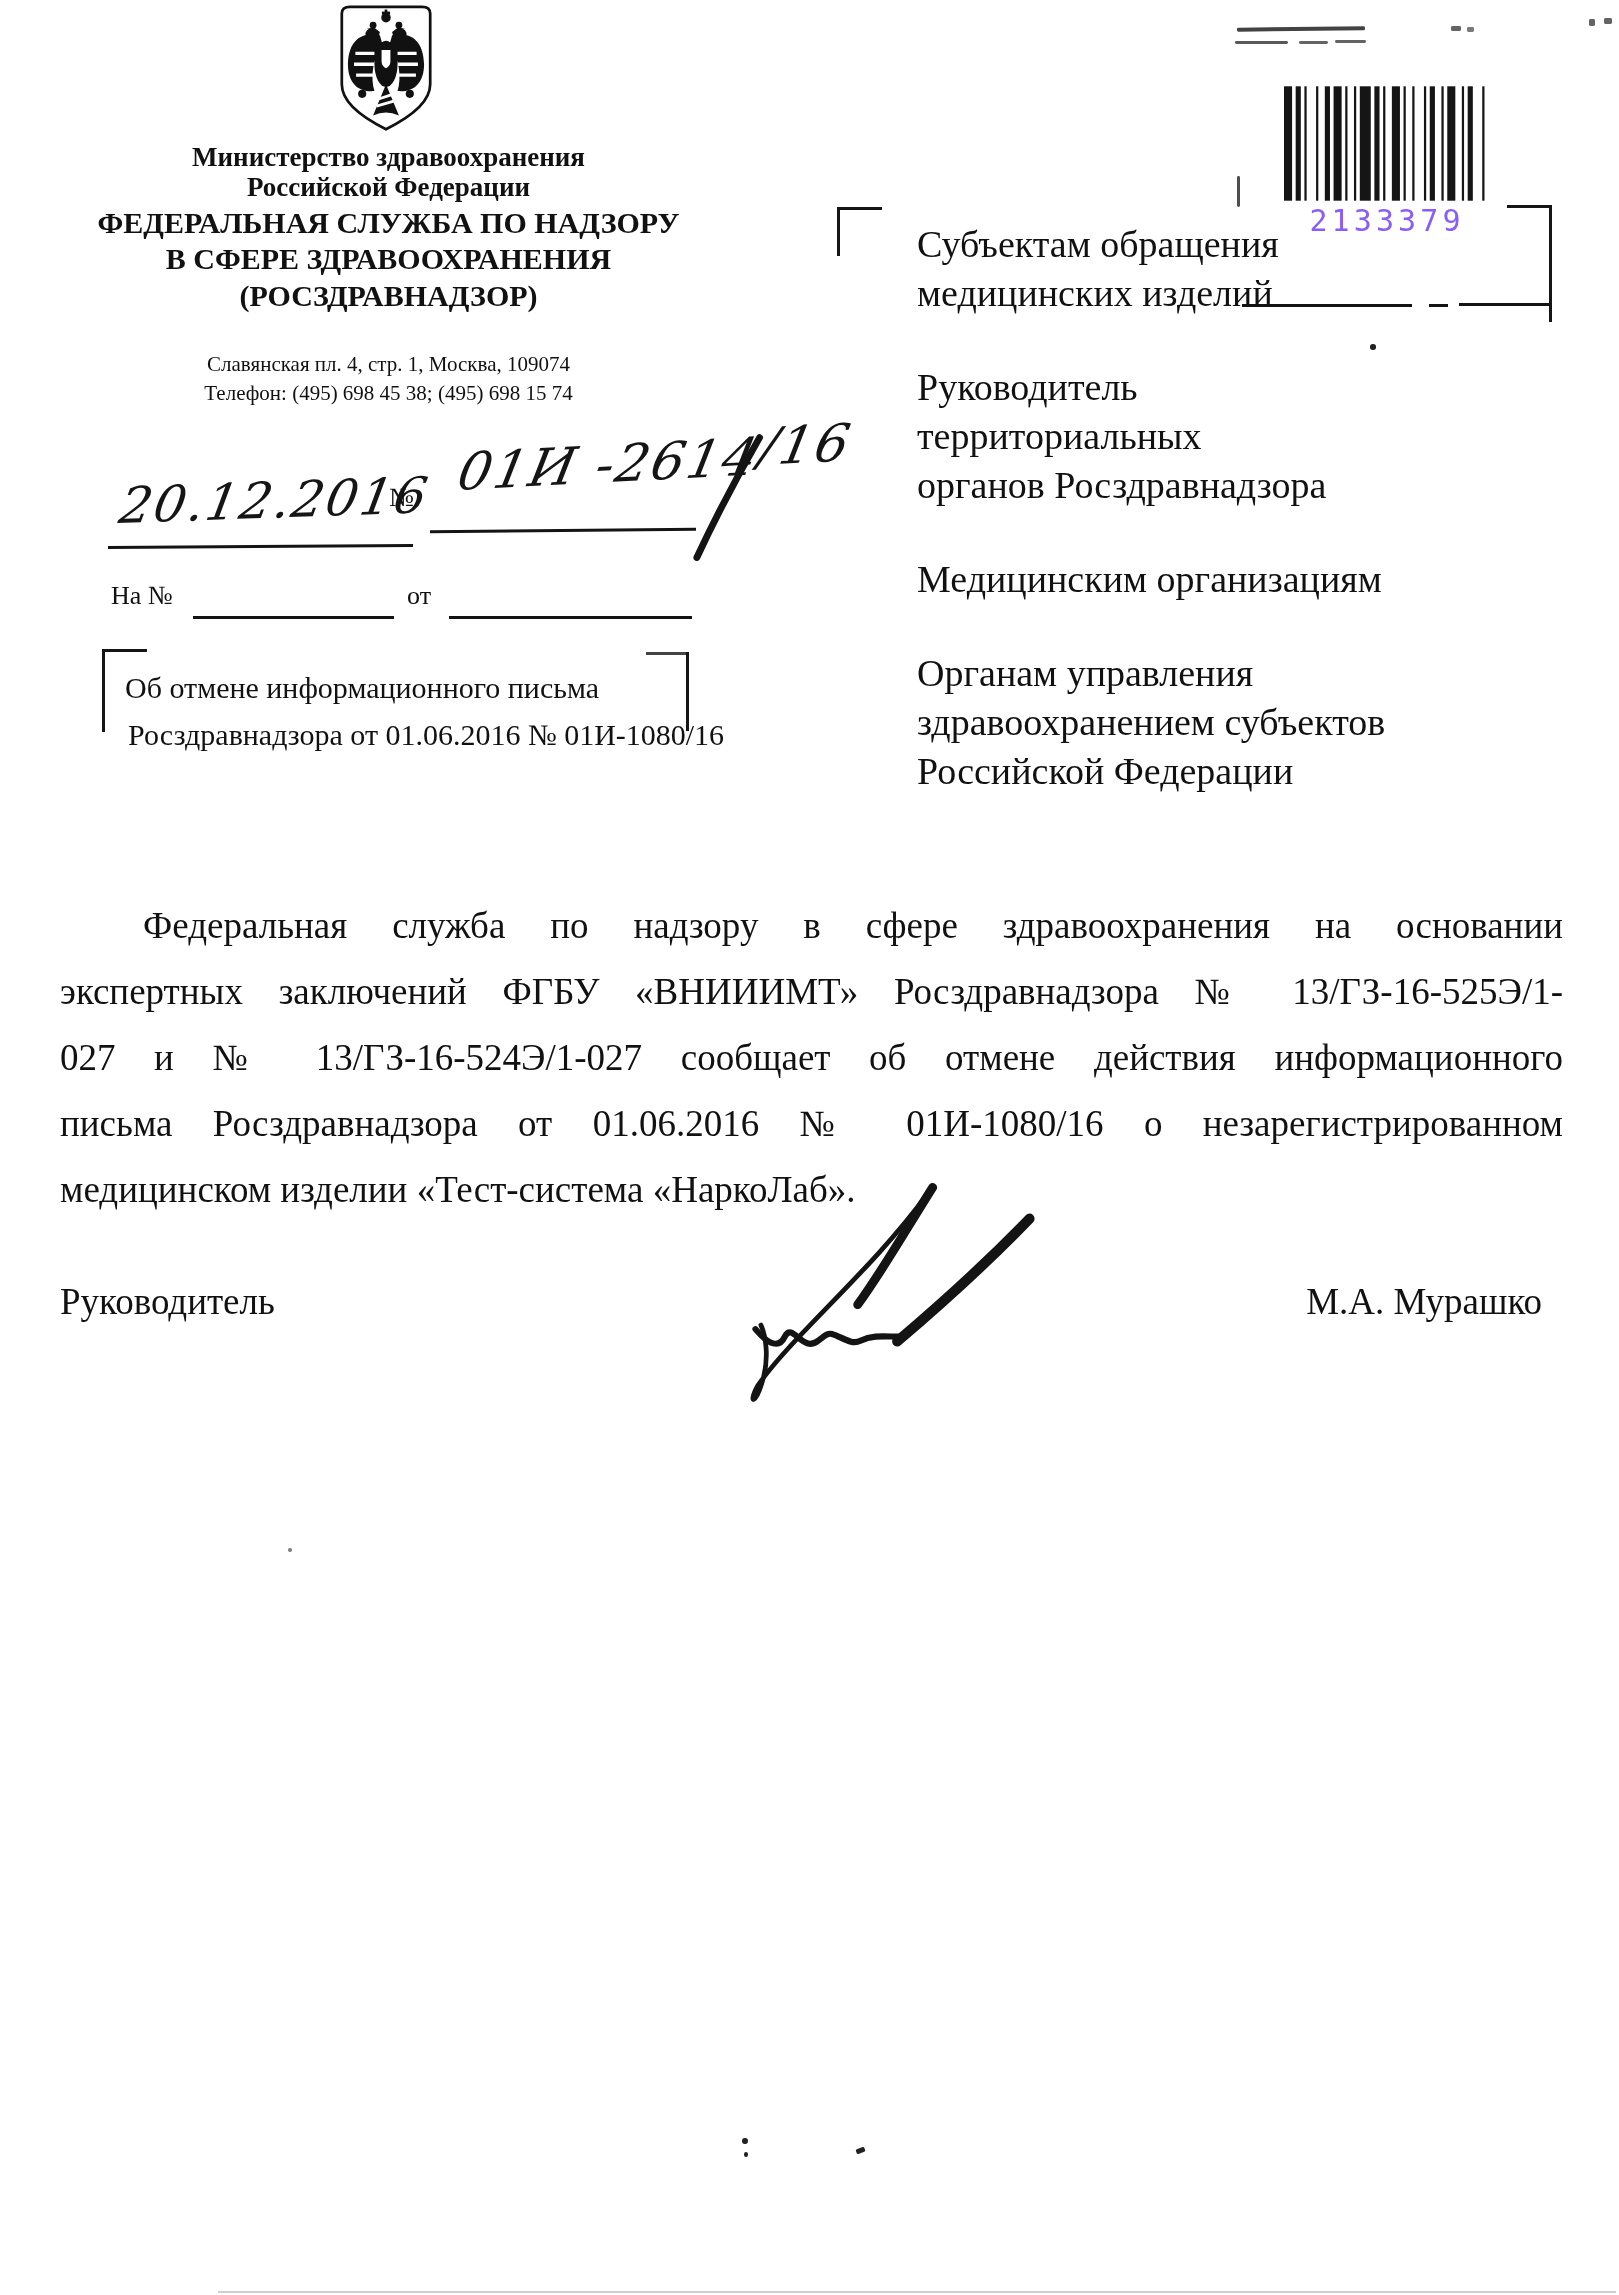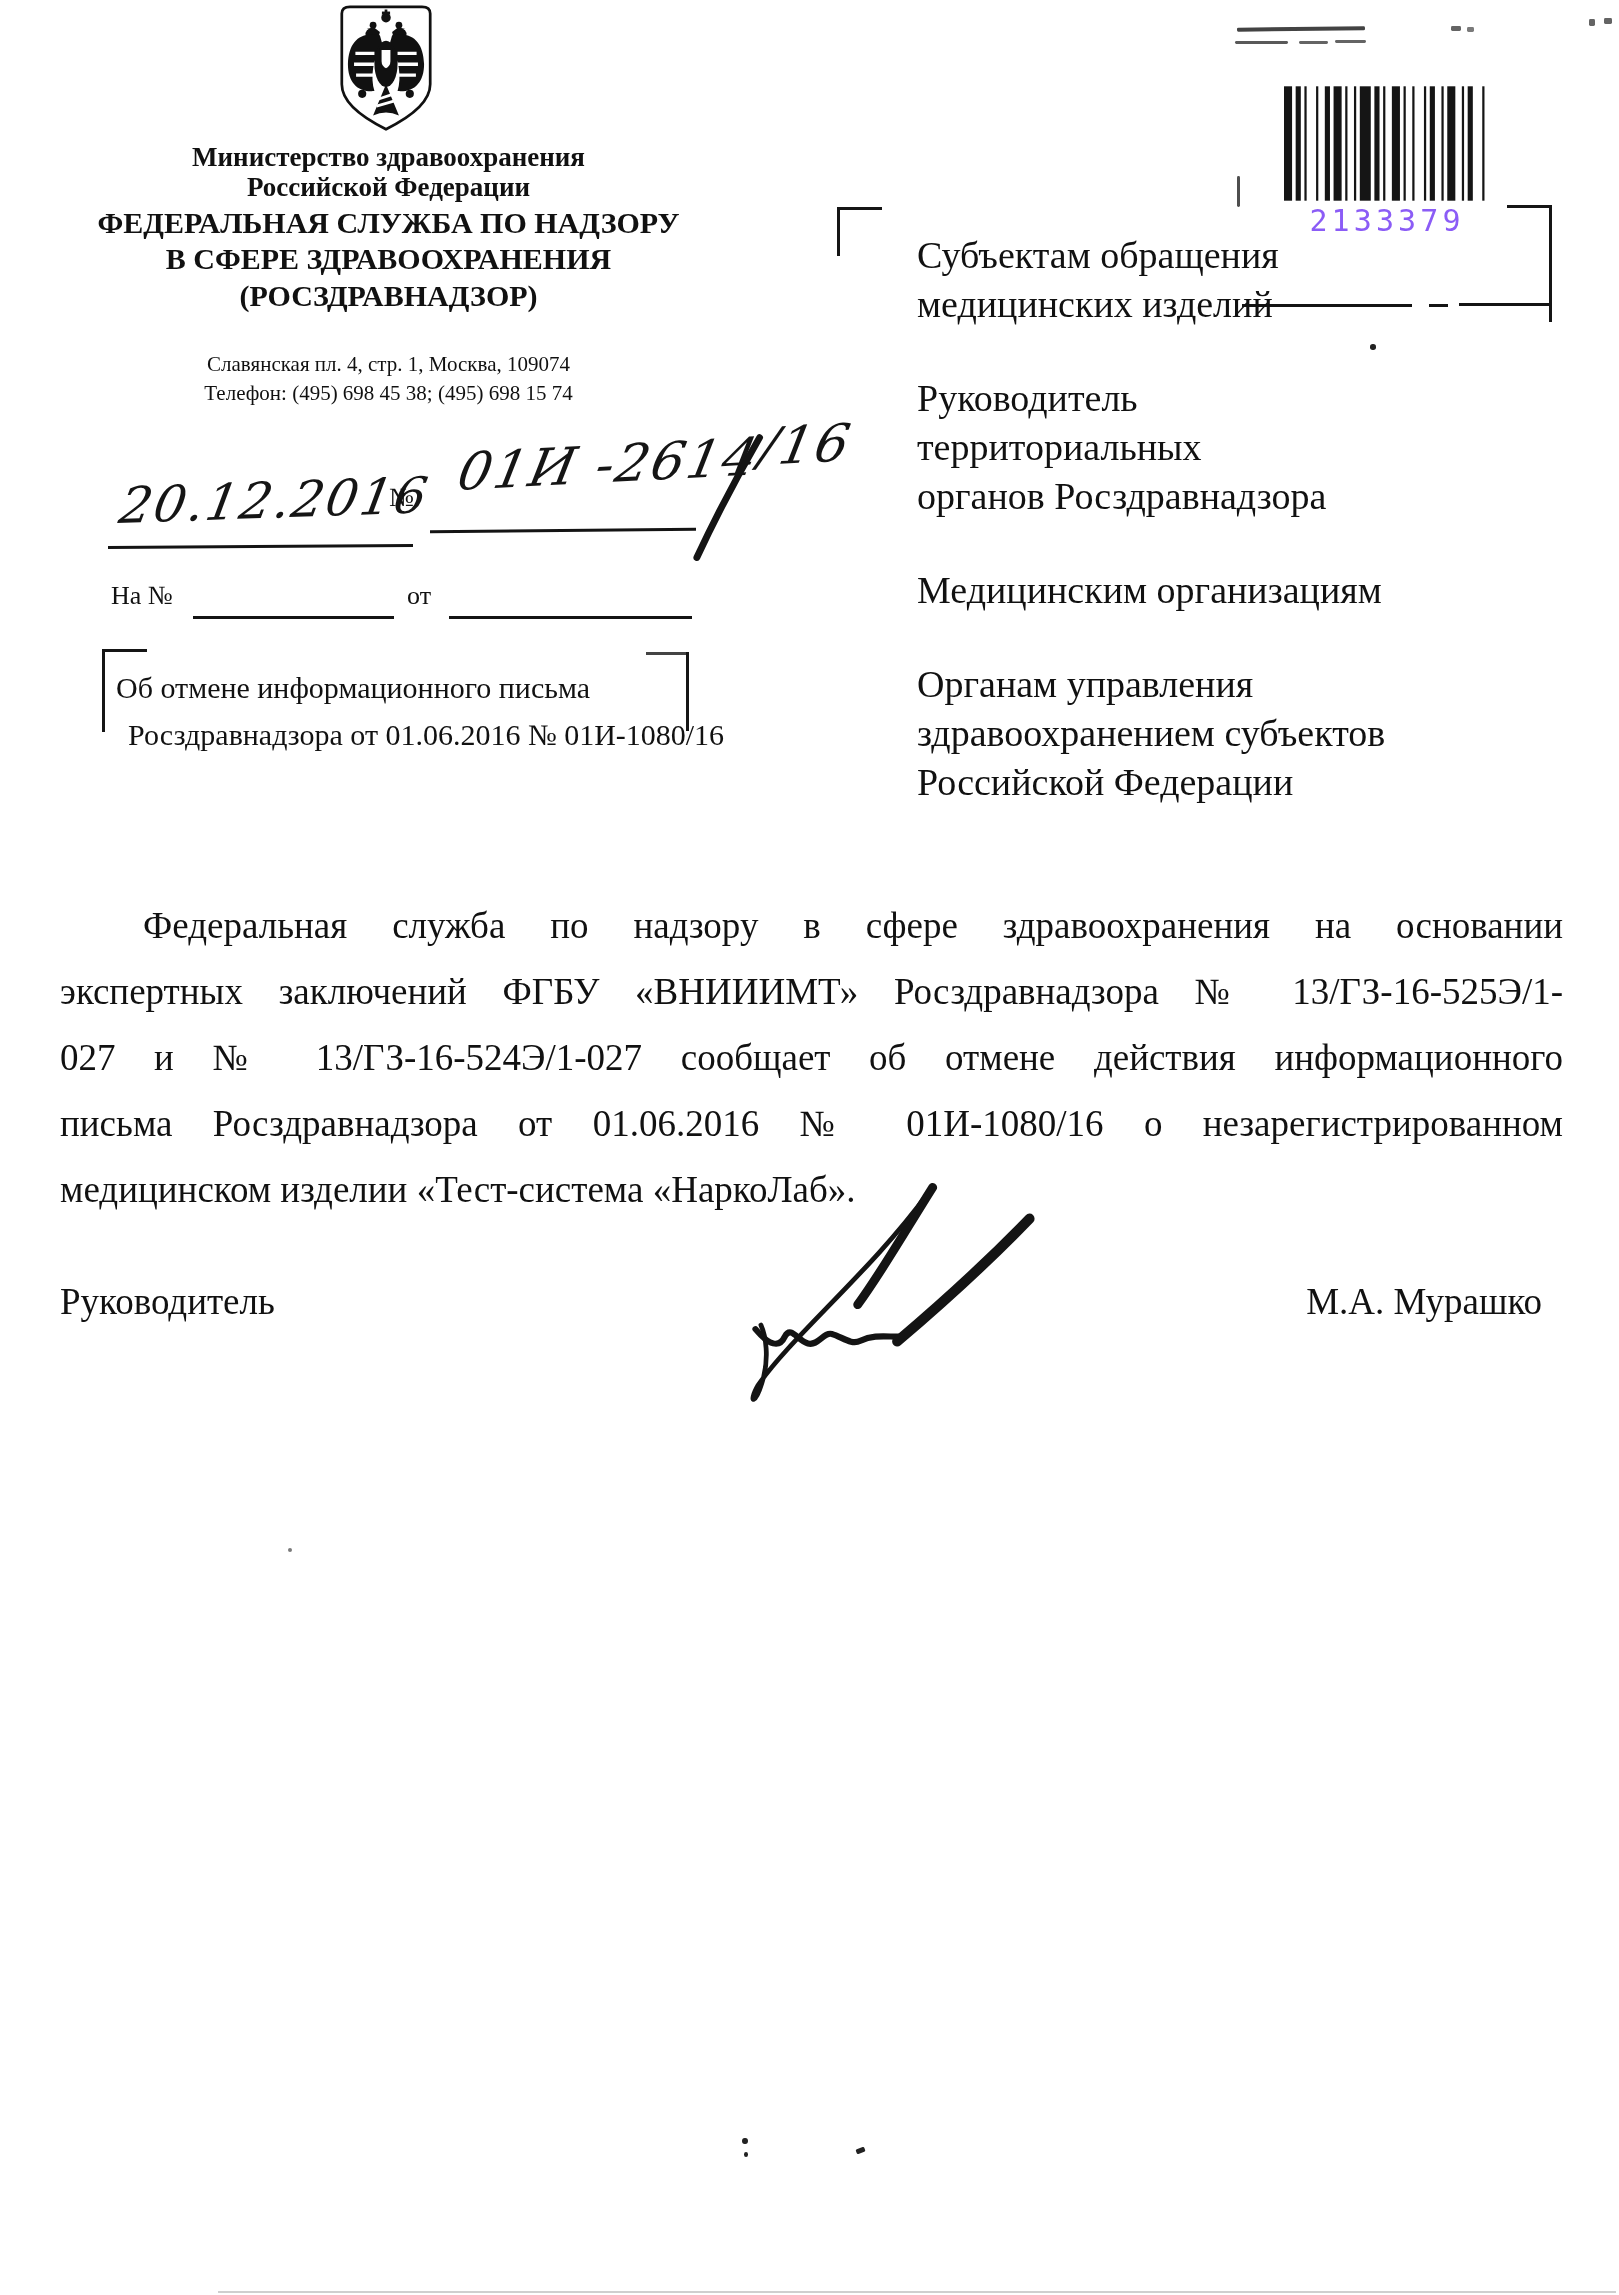--- a/index.html
+++ b/index.html
@@ -38,7 +38,7 @@
   
   .subject-line{font-size:30px;line-height:49px;white-space:nowrap;}
   
-  .recipients{left:917px;top:220px;width:668px;margin-top:11px;}
+  .recipients{left:917px;top:220px;width:668px;}
   .rec-group{margin:0 0 45px 0;}
   .rec-line{font-size:38px;line-height:49px;white-space:nowrap;}
   

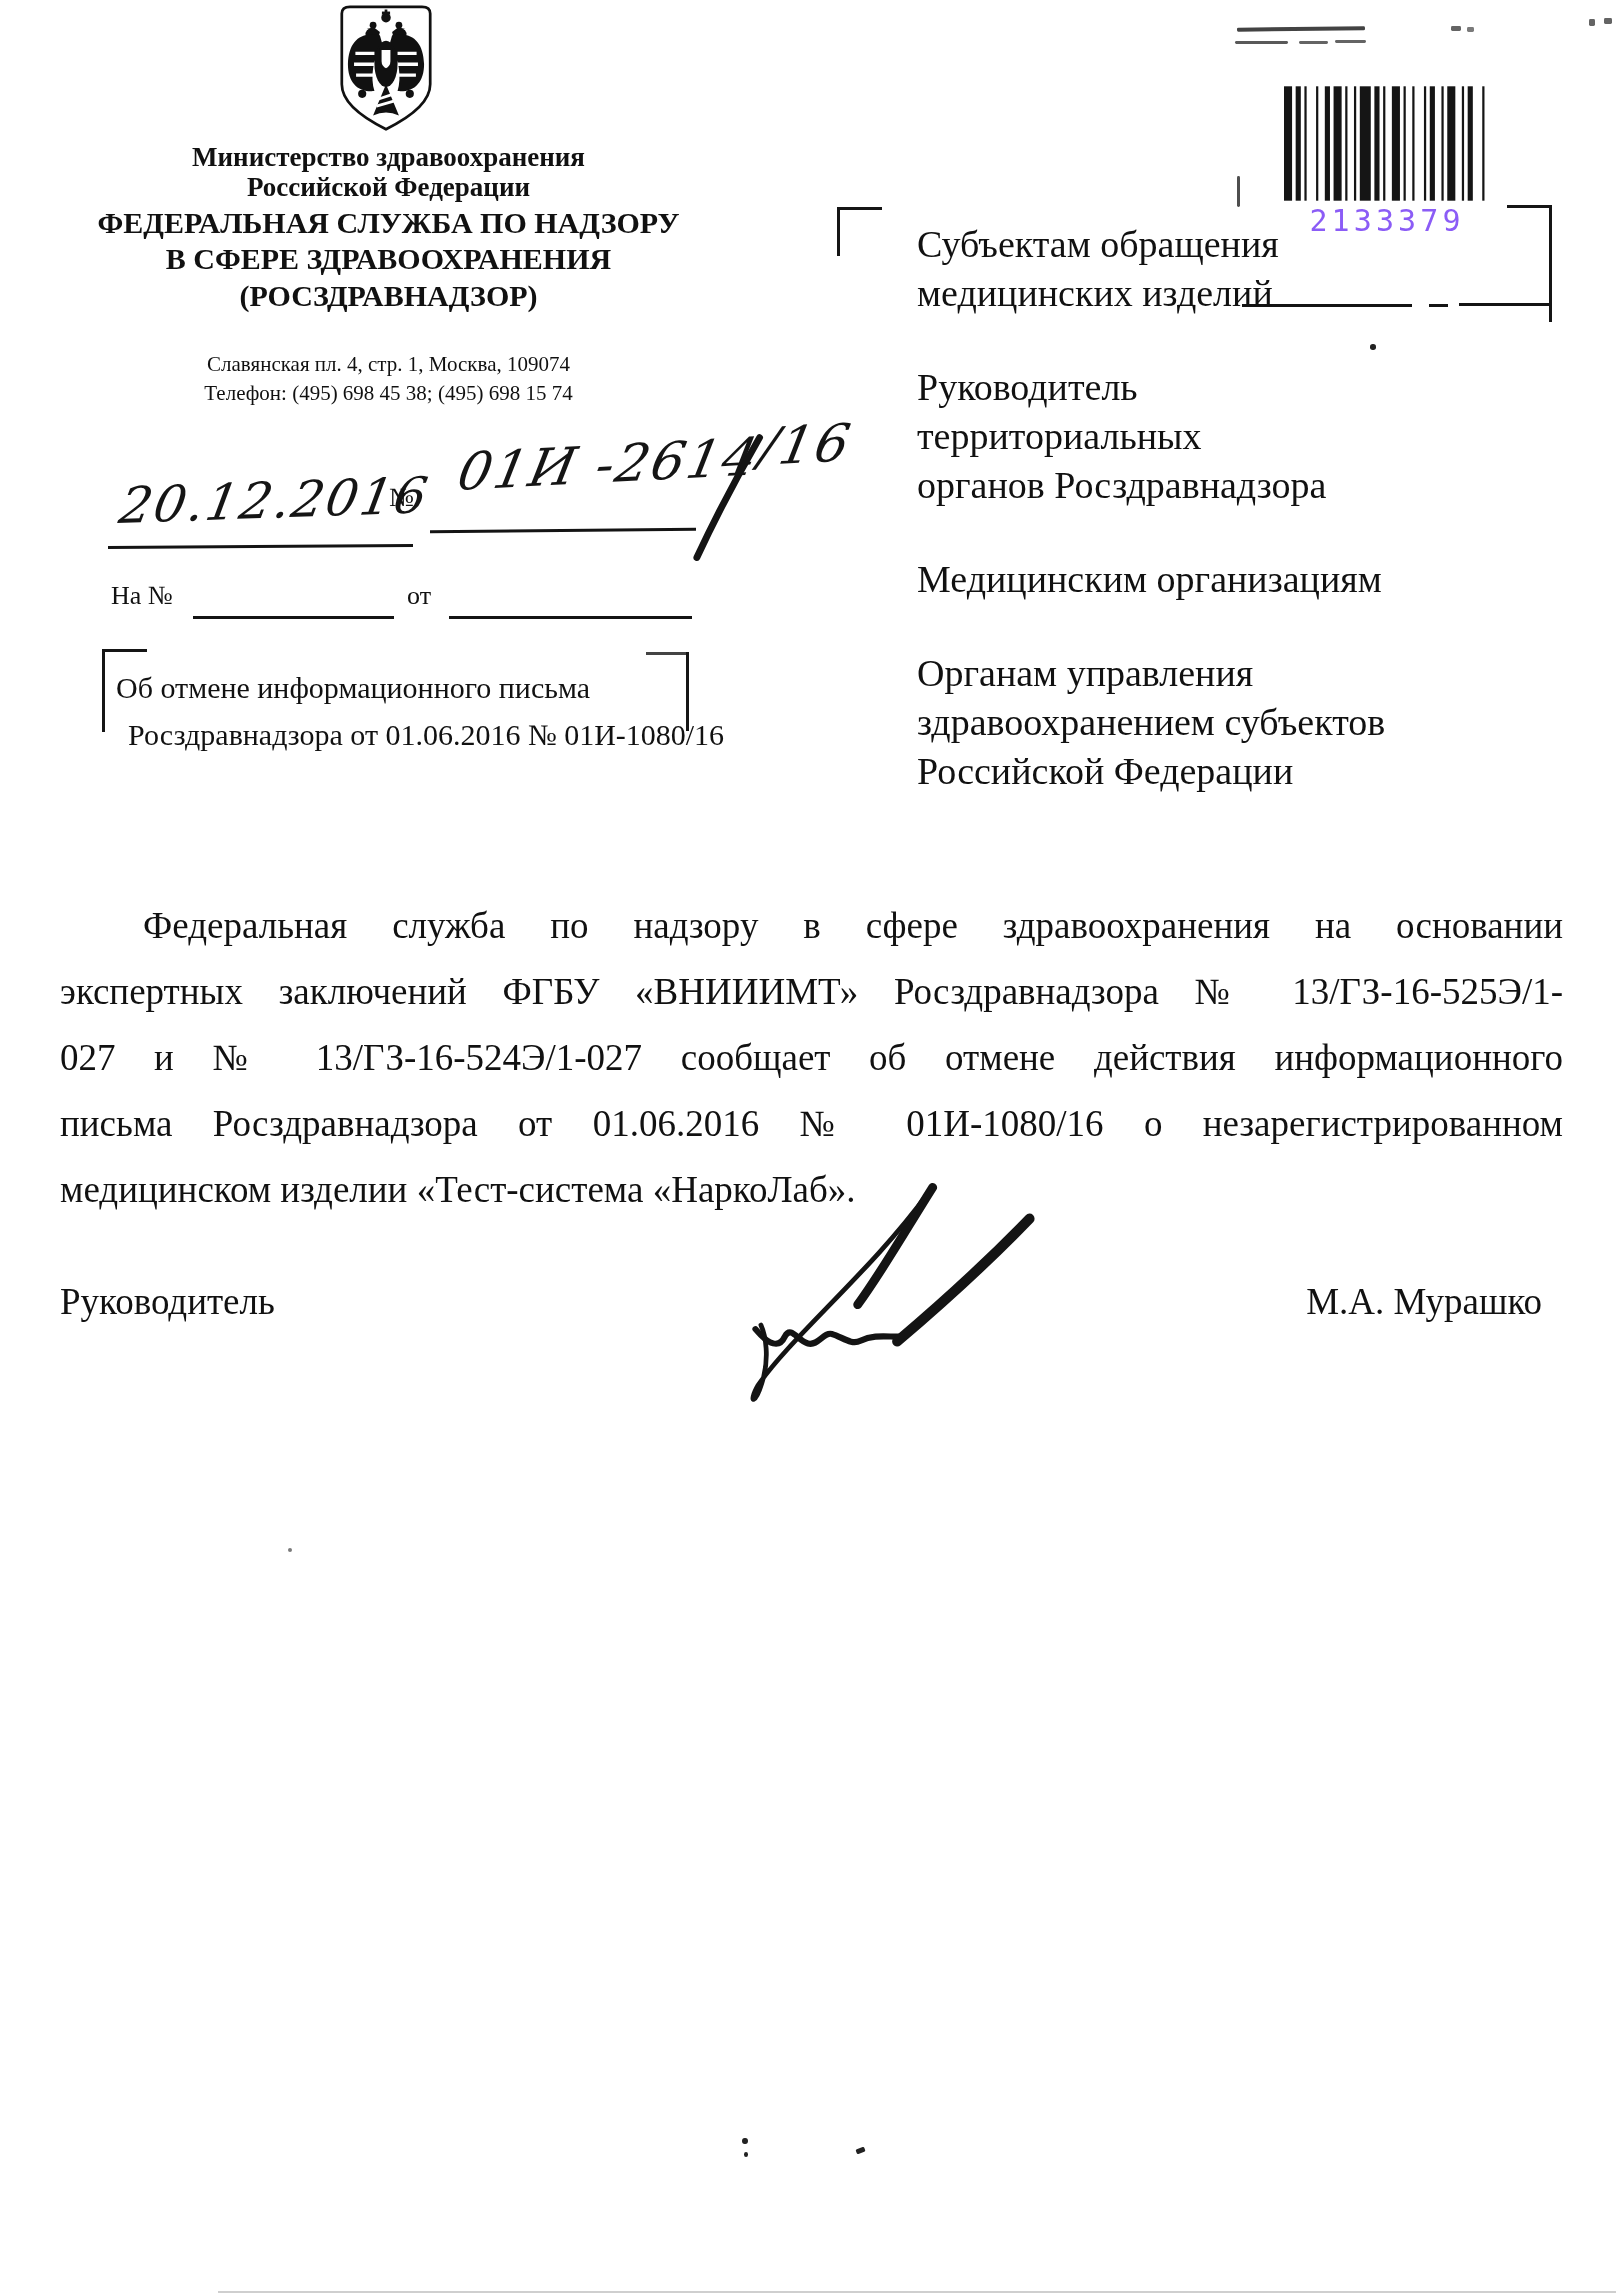--- a/index.html
+++ b/index.html
@@ -161,7 +161,7 @@
   <div class="abs br-h" style="left:646px;top:652px;width:42px;opacity:.8;"></div>
   <div class="abs br-v" style="left:686px;top:652px;height:79px;"></div>
 
-  <div class="abs subject-line" style="left:116px;top:663px;">Об отмене информационного письма</div>
+  <div class="abs subject-line" style="left:125px;top:663px;">Об отмене информационного письма</div>
   <div class="abs subject-line" style="left:128px;top:710px;">Росздравнадзора от 01.06.2016 № 01И-1080/16</div>
 
   <div class="abs br-h" style="left:837px;top:207px;width:45px;"></div>

